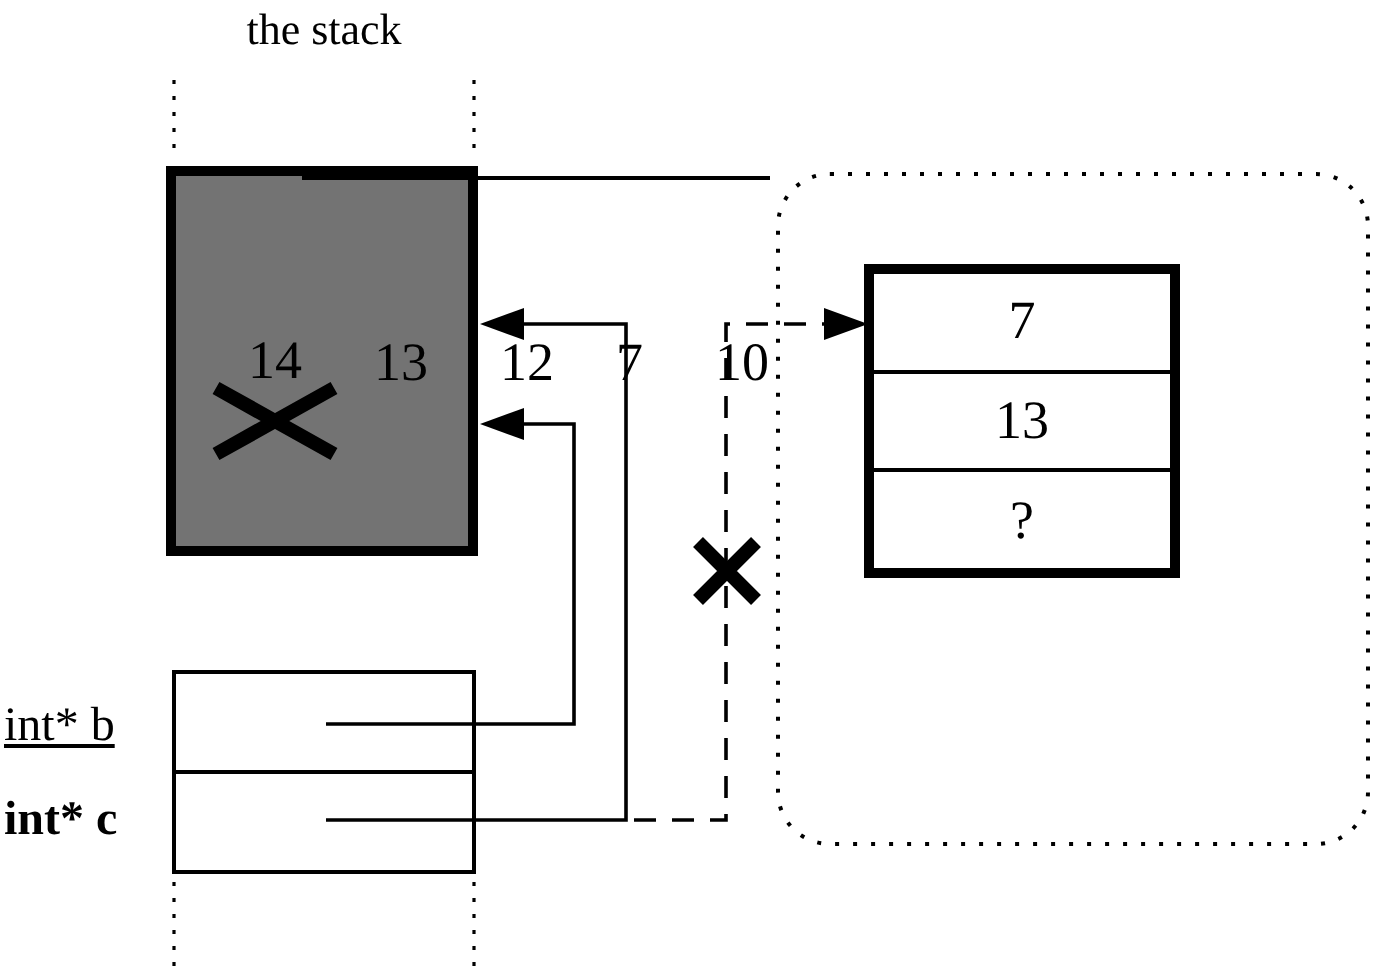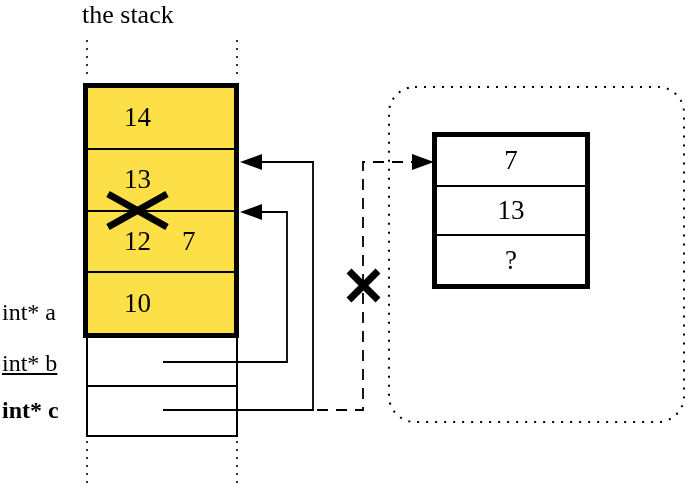--- a/index.html
+++ b/index.html
@@ -17,9 +17,9 @@
     position: absolute;
     top: 0;
     width: 160px;
-    font-size: 26px;
+    font-size: 22px;
     line-height: 30px;
-    text-align: left;
+    text-align: center;
     white-space: nowrap;
   }
   .title.stack { left: 82px; }

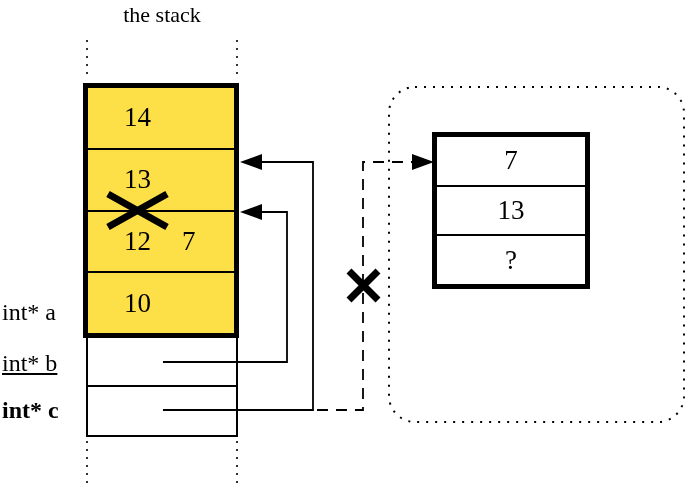--- a/index.html
+++ b/index.html
@@ -29,12 +29,12 @@
   .stack-frame {
     position: absolute;
     left: 83px; top: 83px;
-    width: 156px; height: 255px;
+    width: 156px; height: 195px;
     border: 5px solid #000;
     box-sizing: border-box;
     display: flex;
-    flex-direction: column;
-    background: #fde047;
+    flex-direction: row;
+    background: #737373;
   }
   .stack-cell {
     flex: 1;

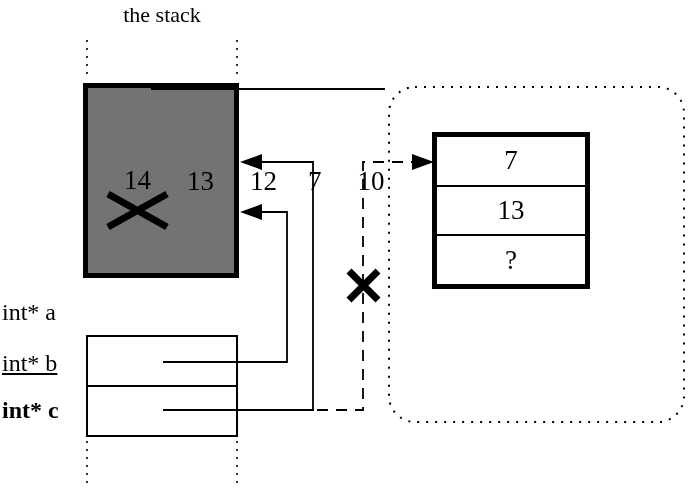--- a/index.html
+++ b/index.html
@@ -125,7 +125,6 @@
   <div class="pointer-slot slot-b"></div>
   <div class="pointer-slot slot-c"></div>
 
-  <div class="ptr-label label-a">int* a</div>
   <div class="ptr-label label-b">int* b</div>
   <div class="ptr-label label-c">int* c</div>
 

